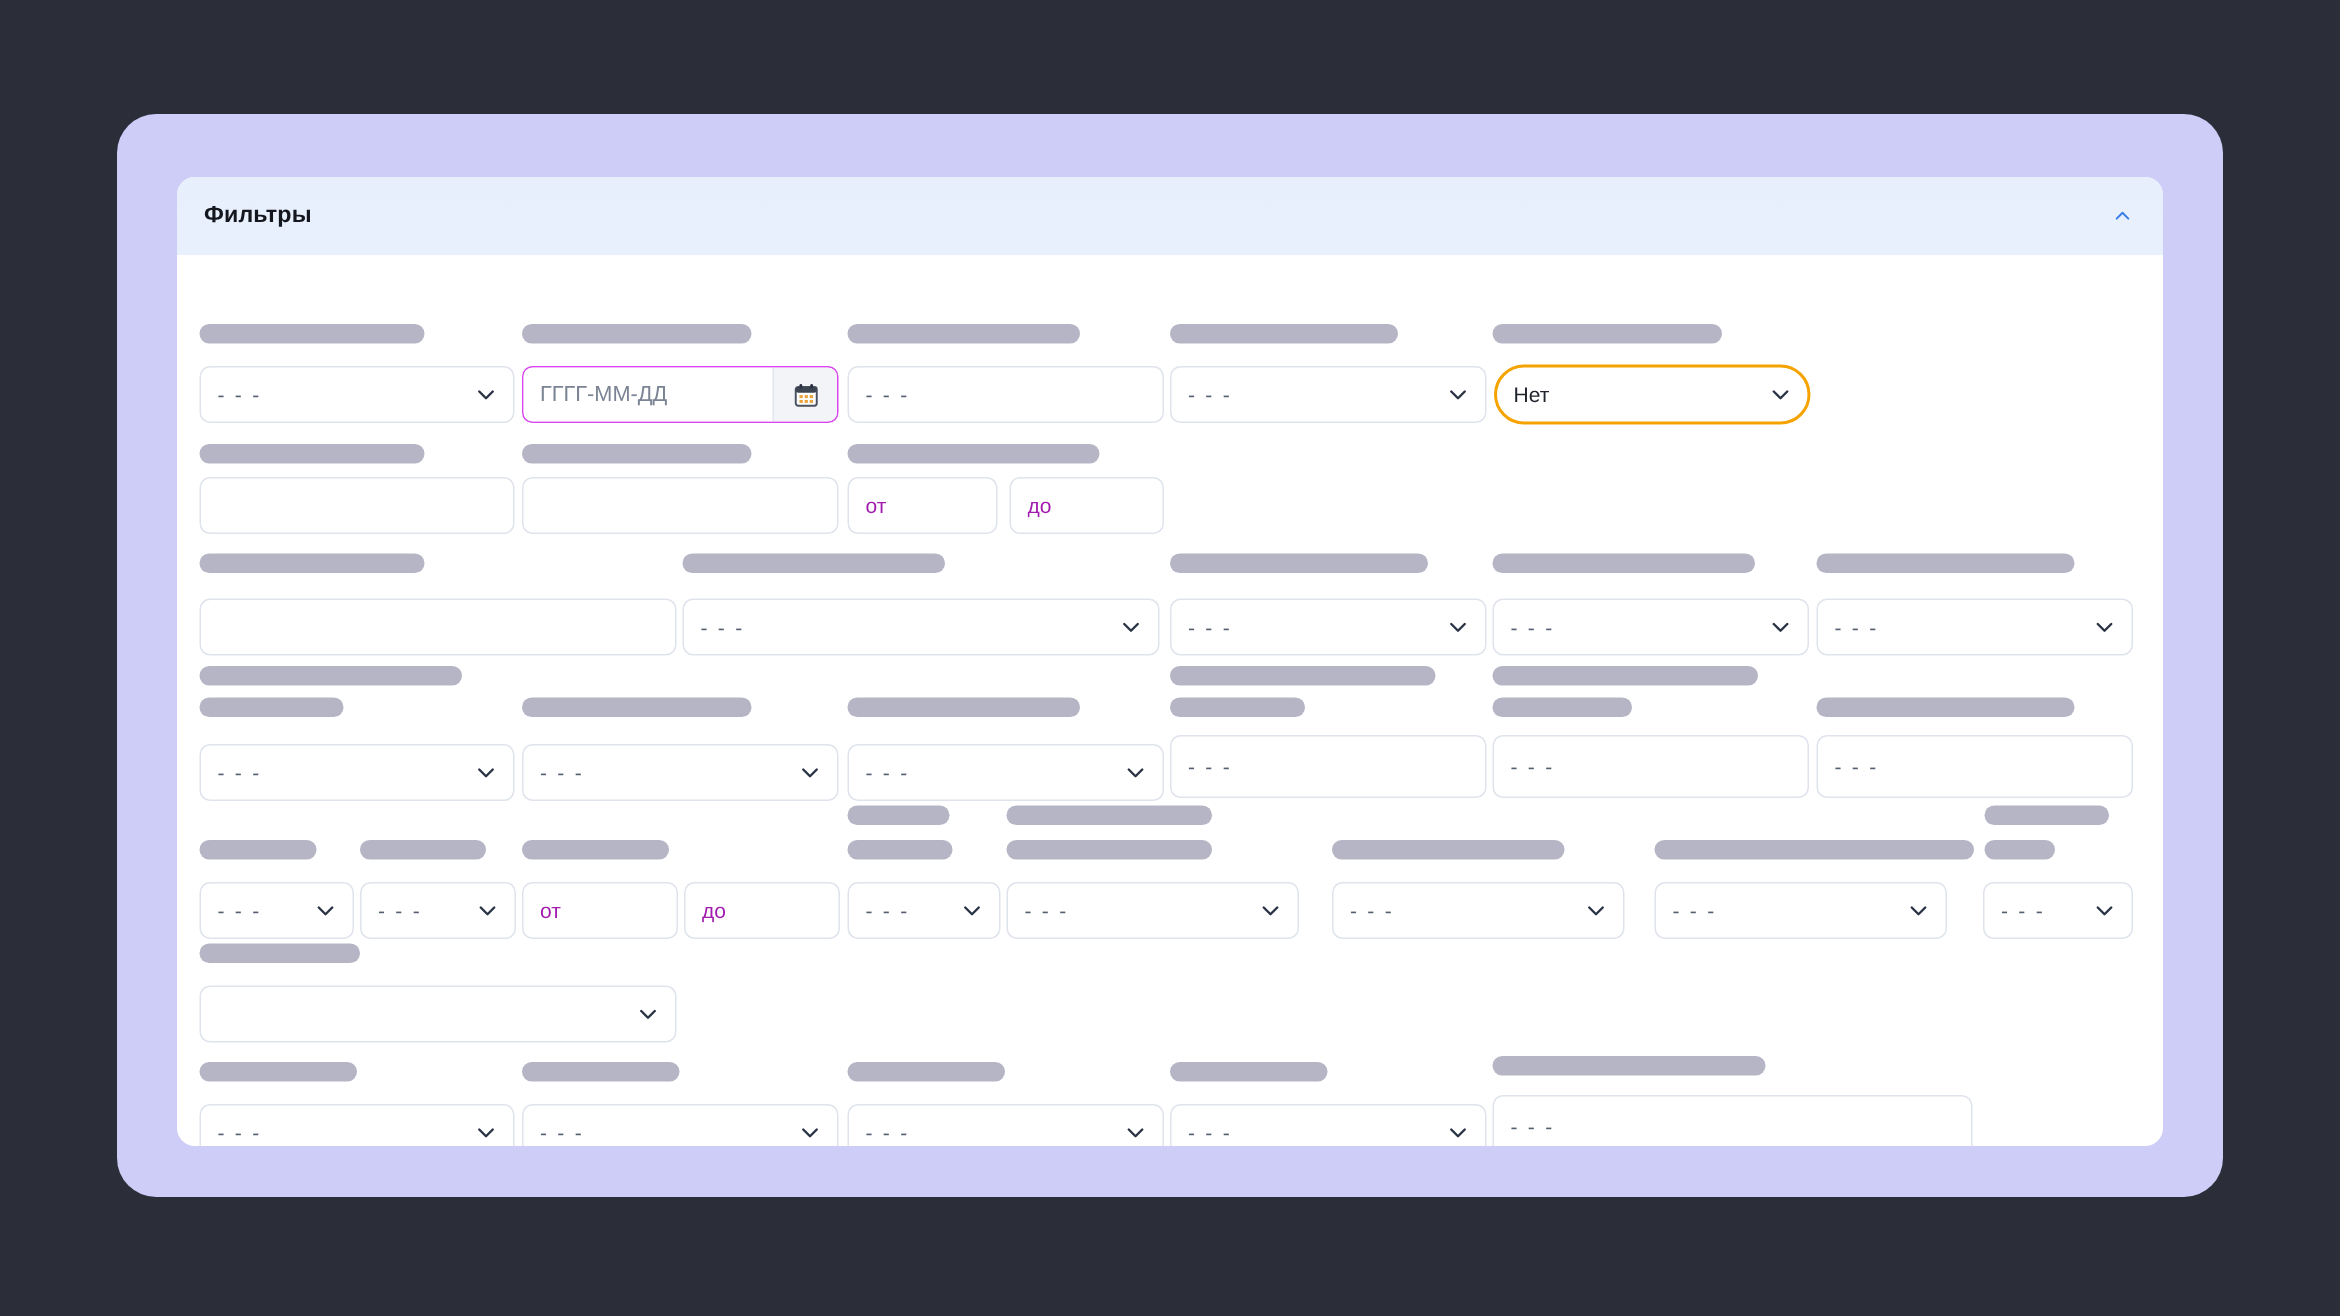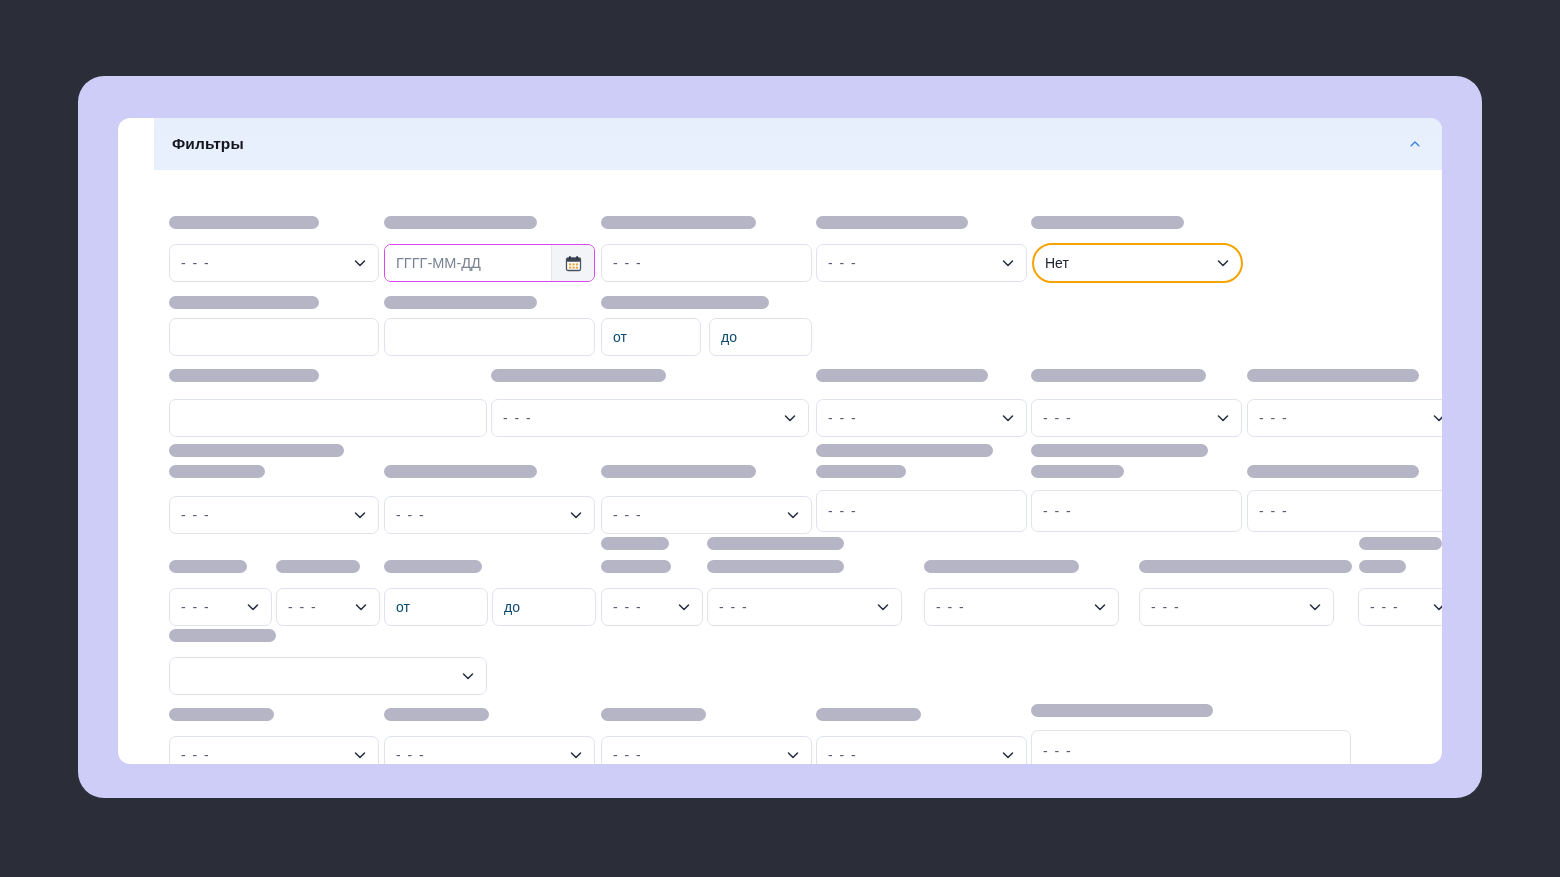--- a/index.html
+++ b/index.html
@@ -35,7 +35,6 @@
     border-radius: 12px;
     overflow: hidden;
     box-sizing: border-box;
-    padding-left: 36px;
   }
 
   

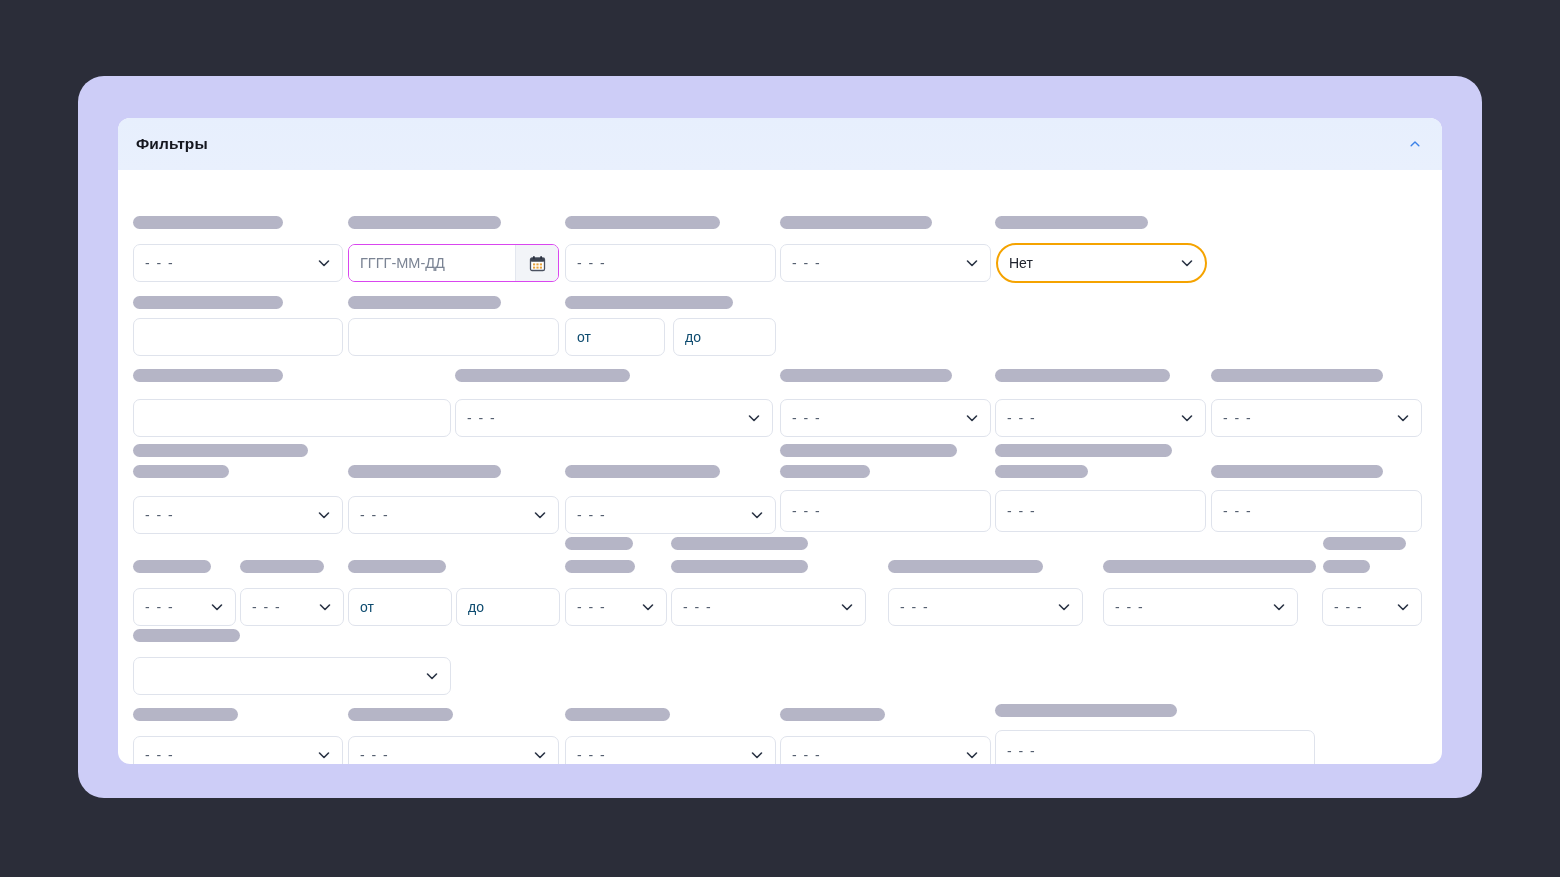--- a/index.html
+++ b/index.html
@@ -102,7 +102,7 @@
     white-space: nowrap;
     overflow: hidden;
   }
-  .ctl .val.ph { color: #0c4a6e; letter-spacing: 0; }
+  .ctl .val.ph { color: #a21caf; letter-spacing: 0; }
   .ctl.focused {
     border: 2px solid #f5a300;
     border-radius: 20px;

